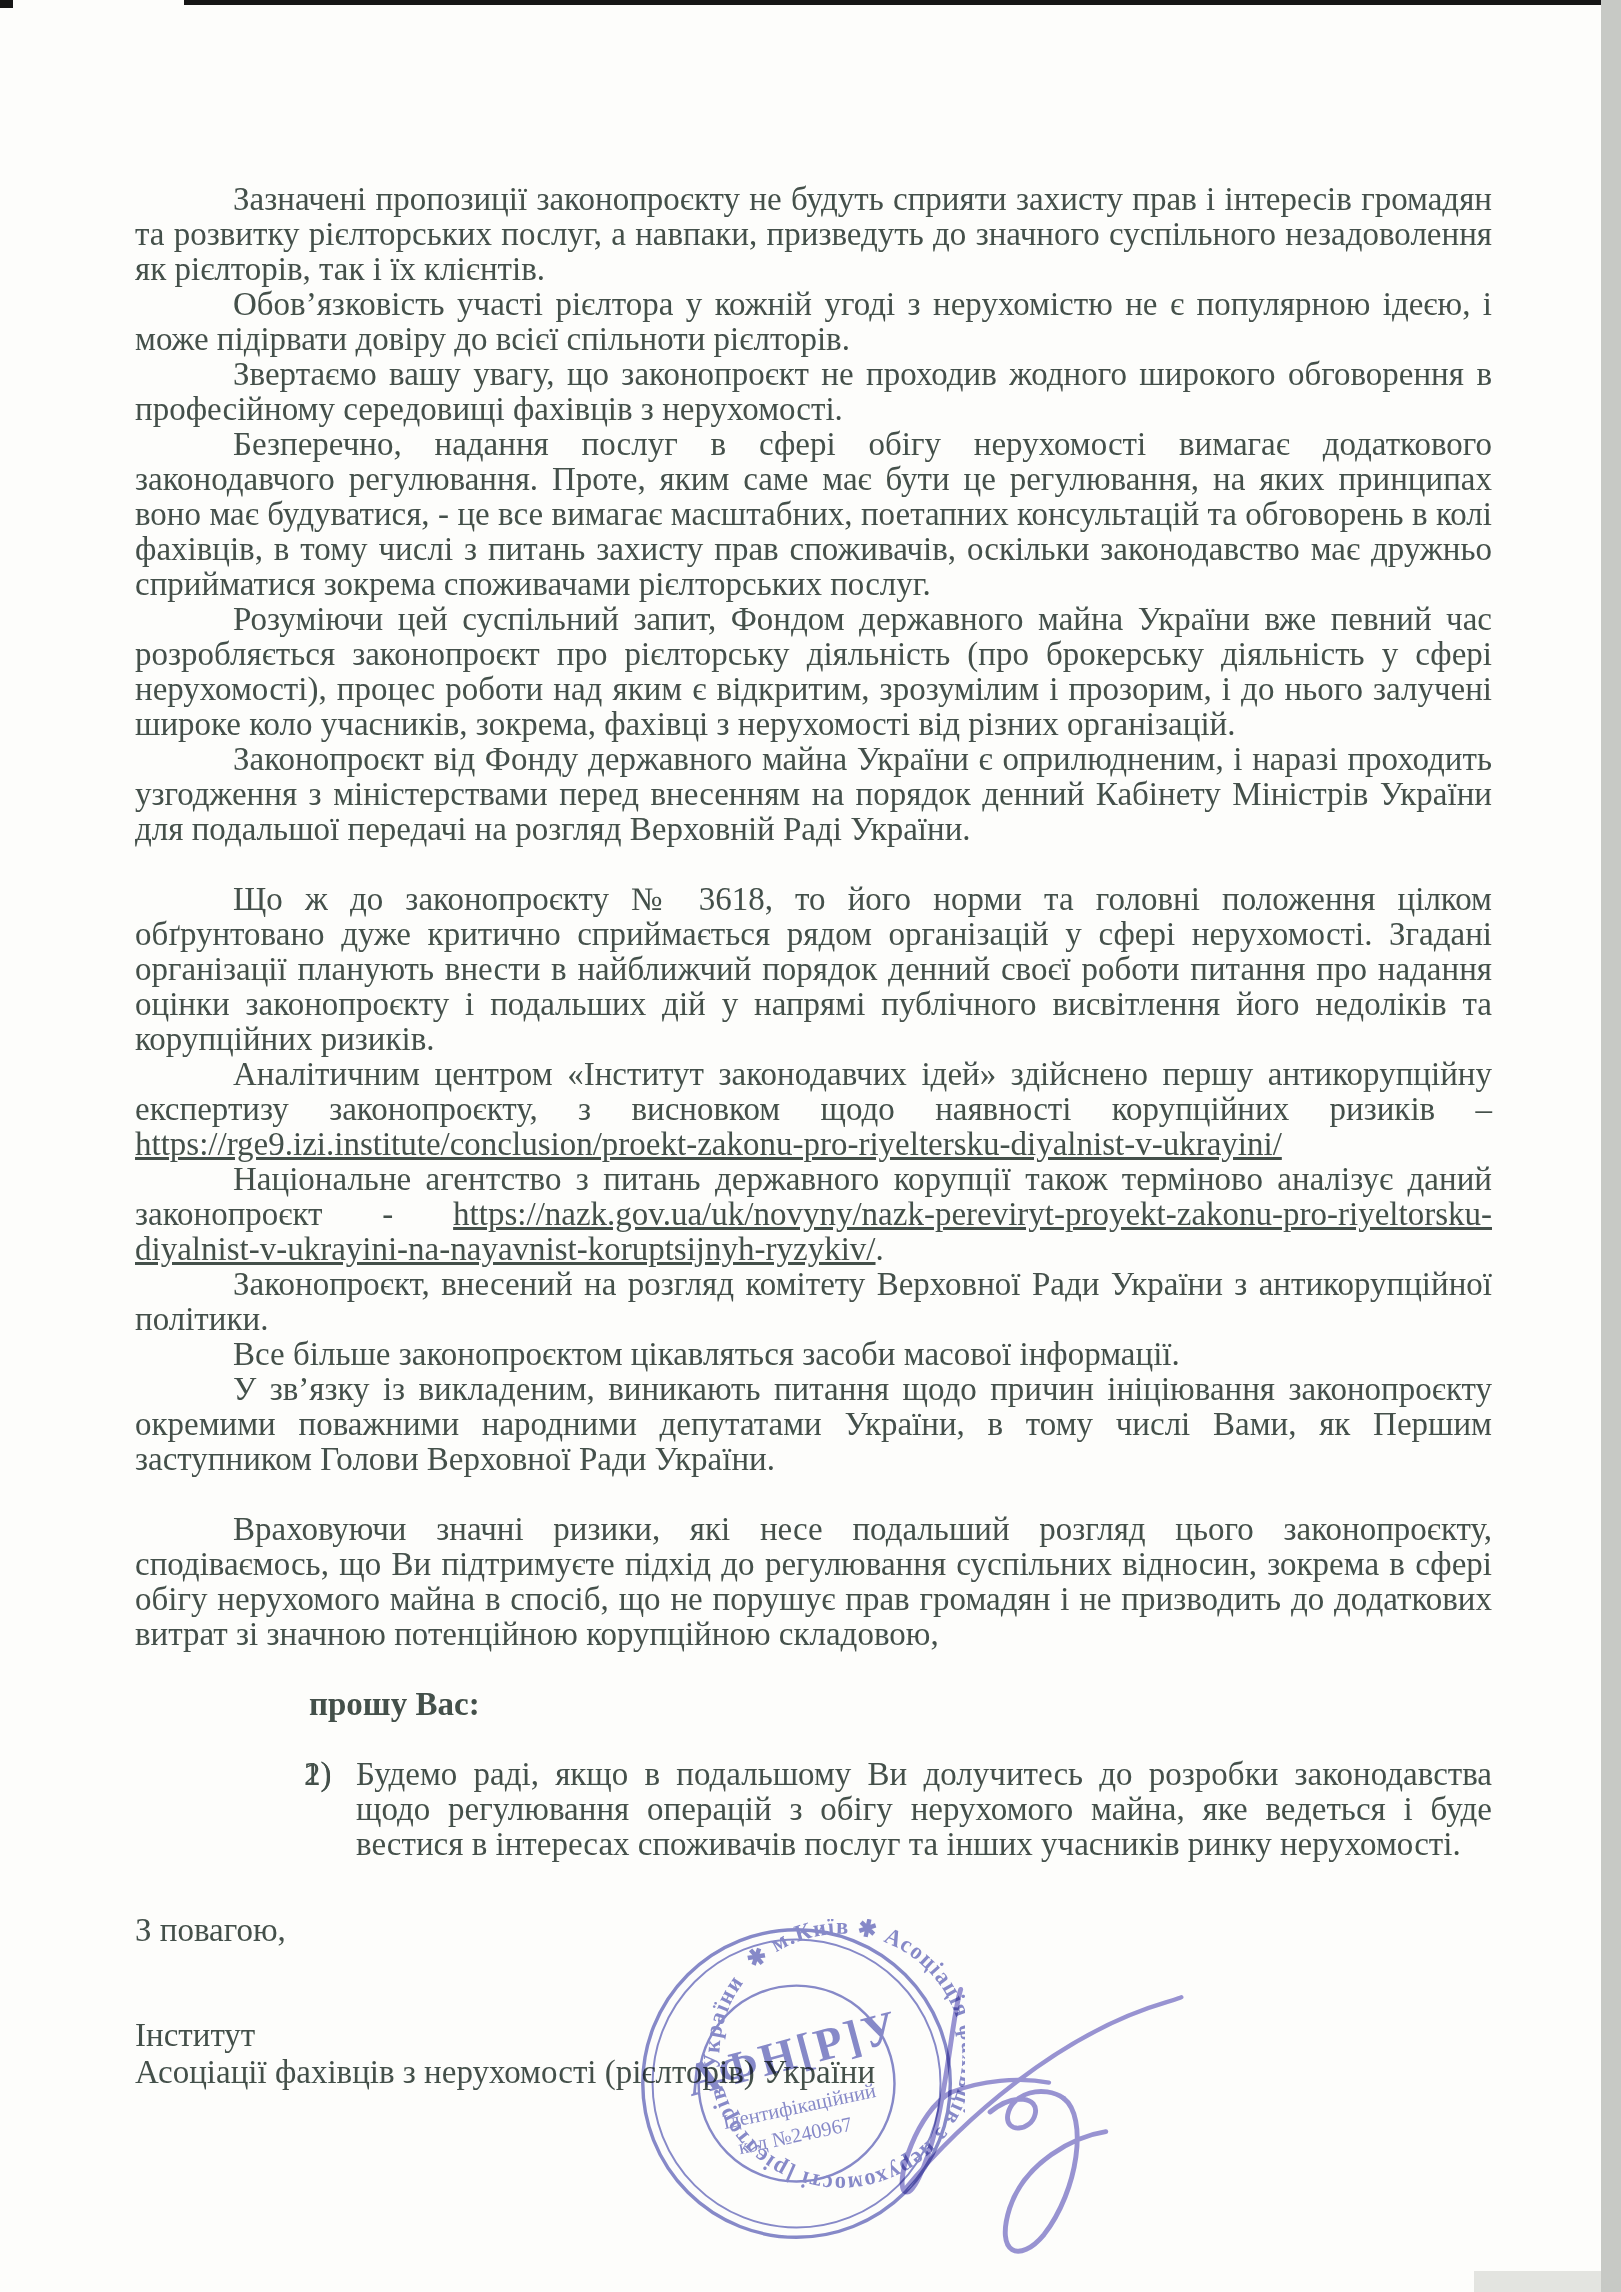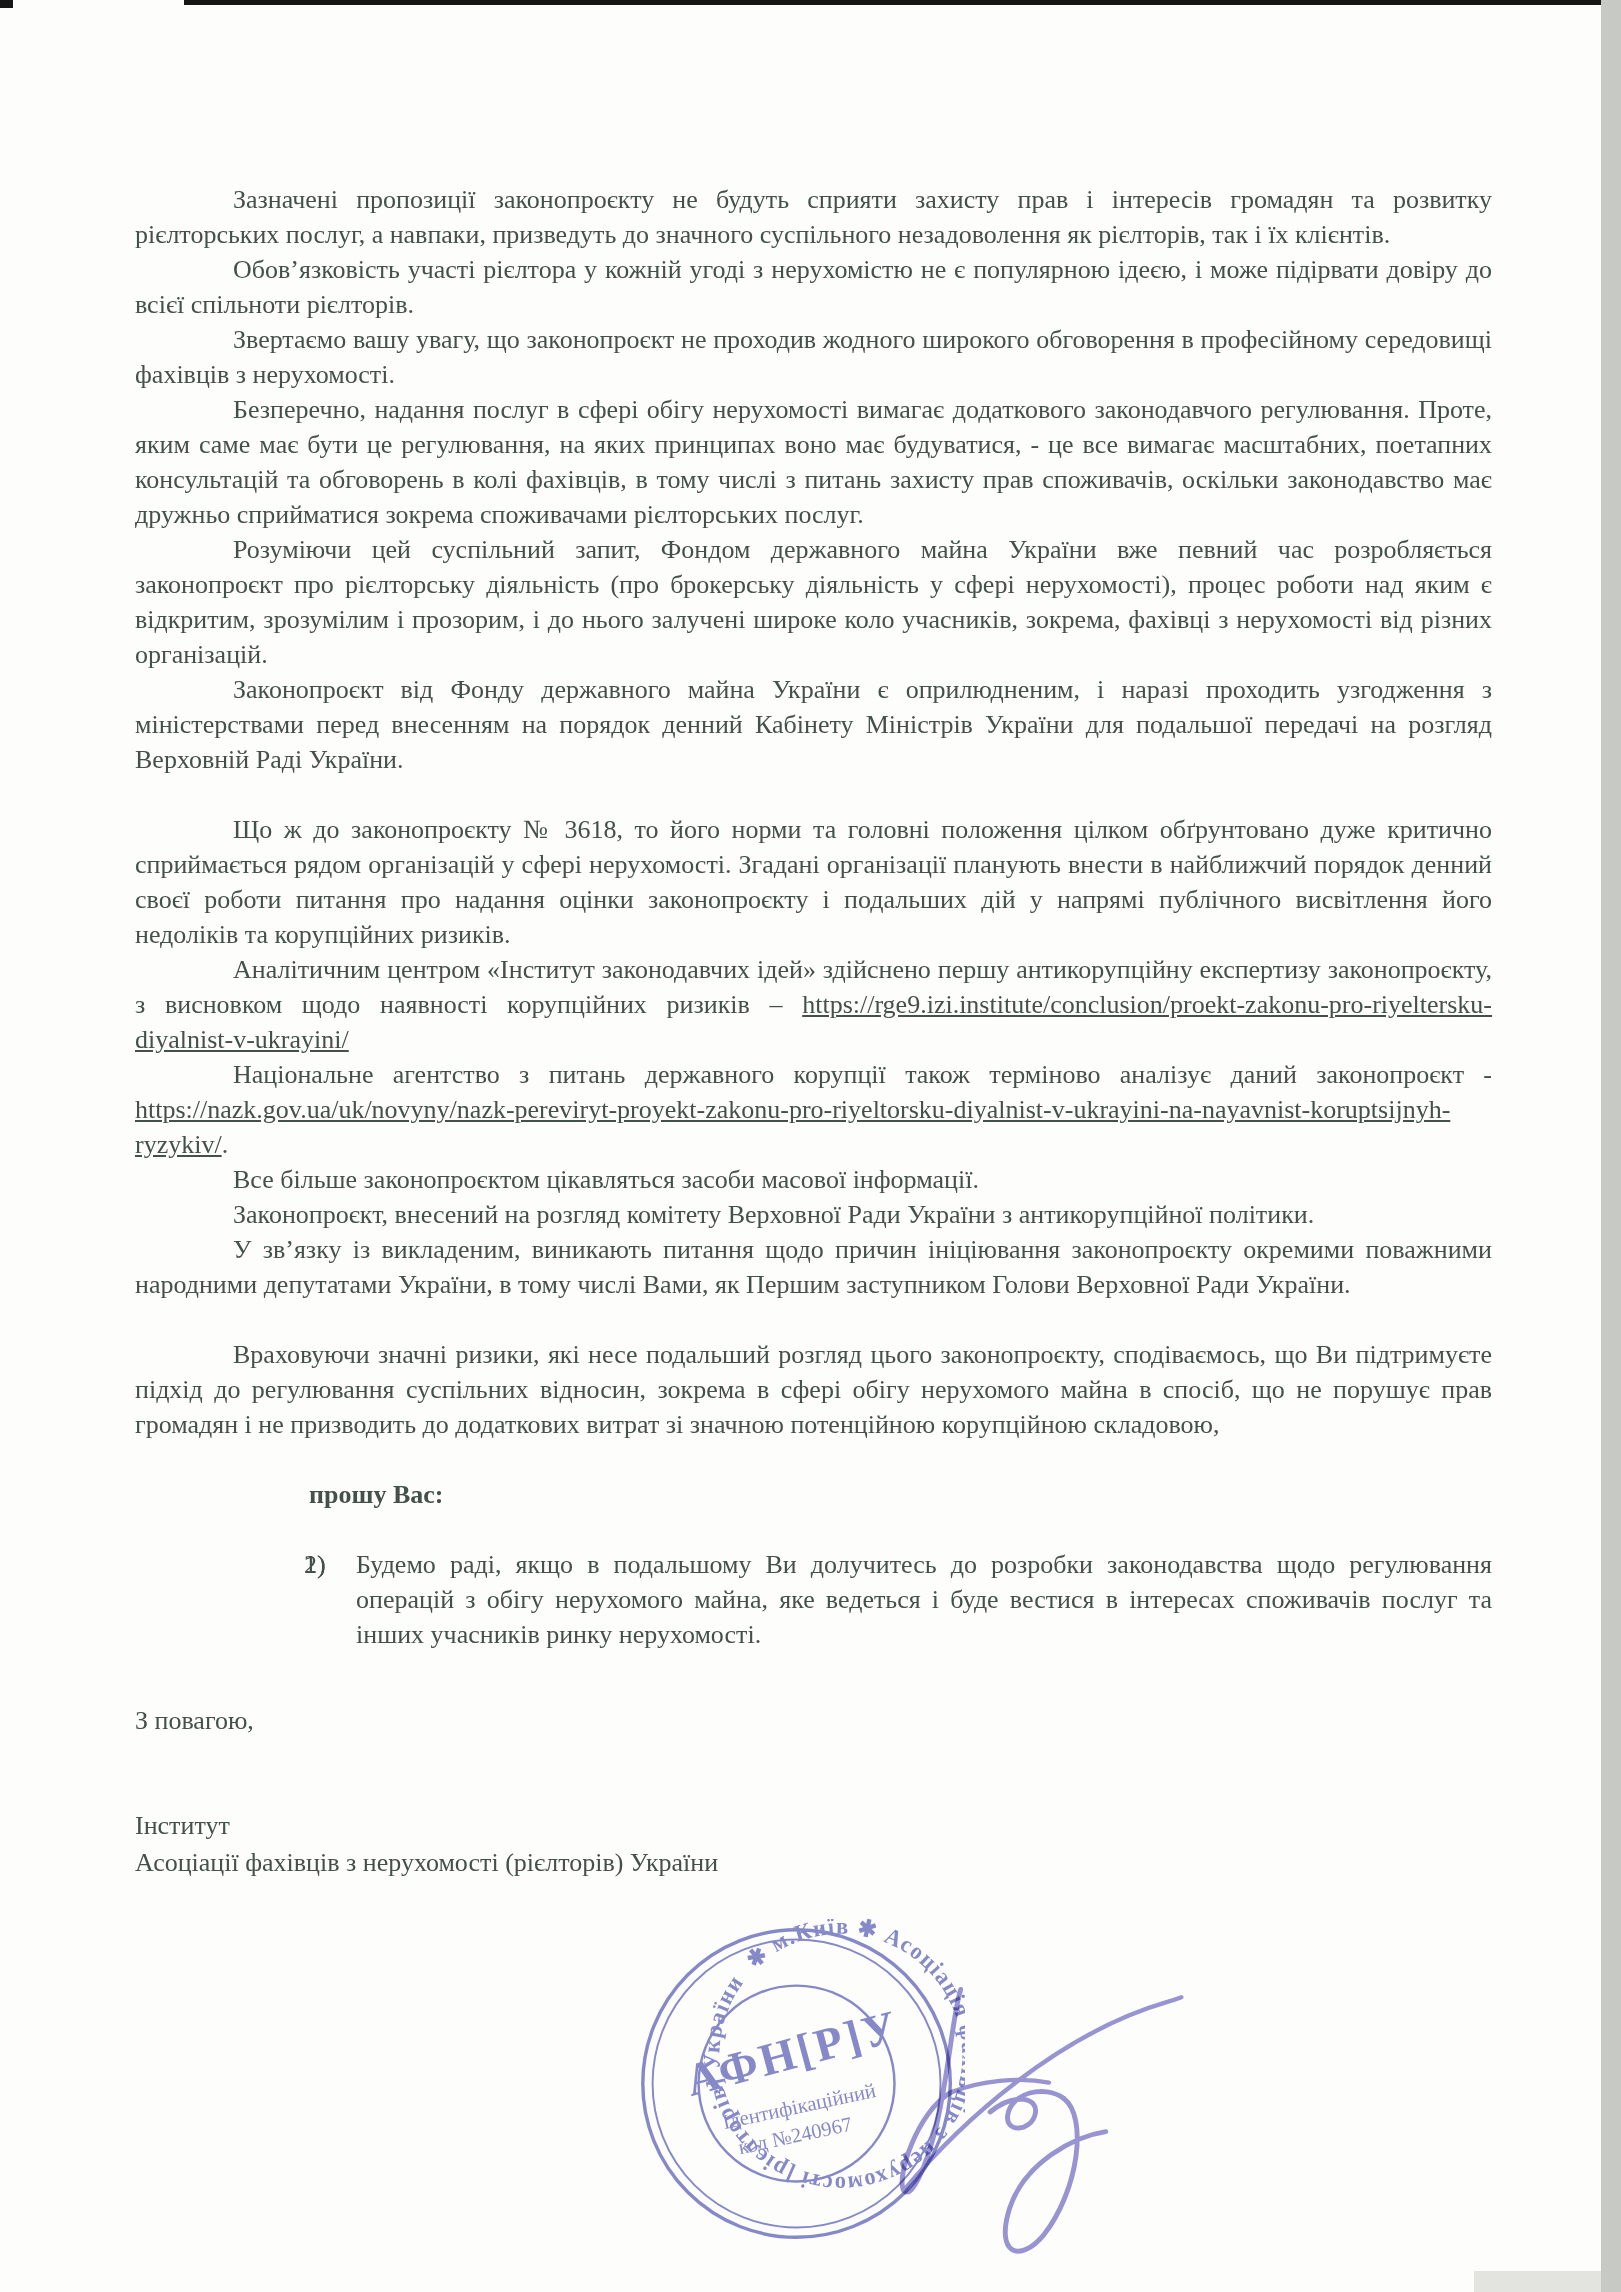--- a/index.html
+++ b/index.html
@@ -19,7 +19,7 @@
 
   .content{
     position:absolute;left:135px;top:182px;width:1357px;
-    font-size:26px;line-height:35px;
+    font-size:33px;line-height:35px;
     text-align:justify;
   }
   .para{margin:0;text-indent:98px;}

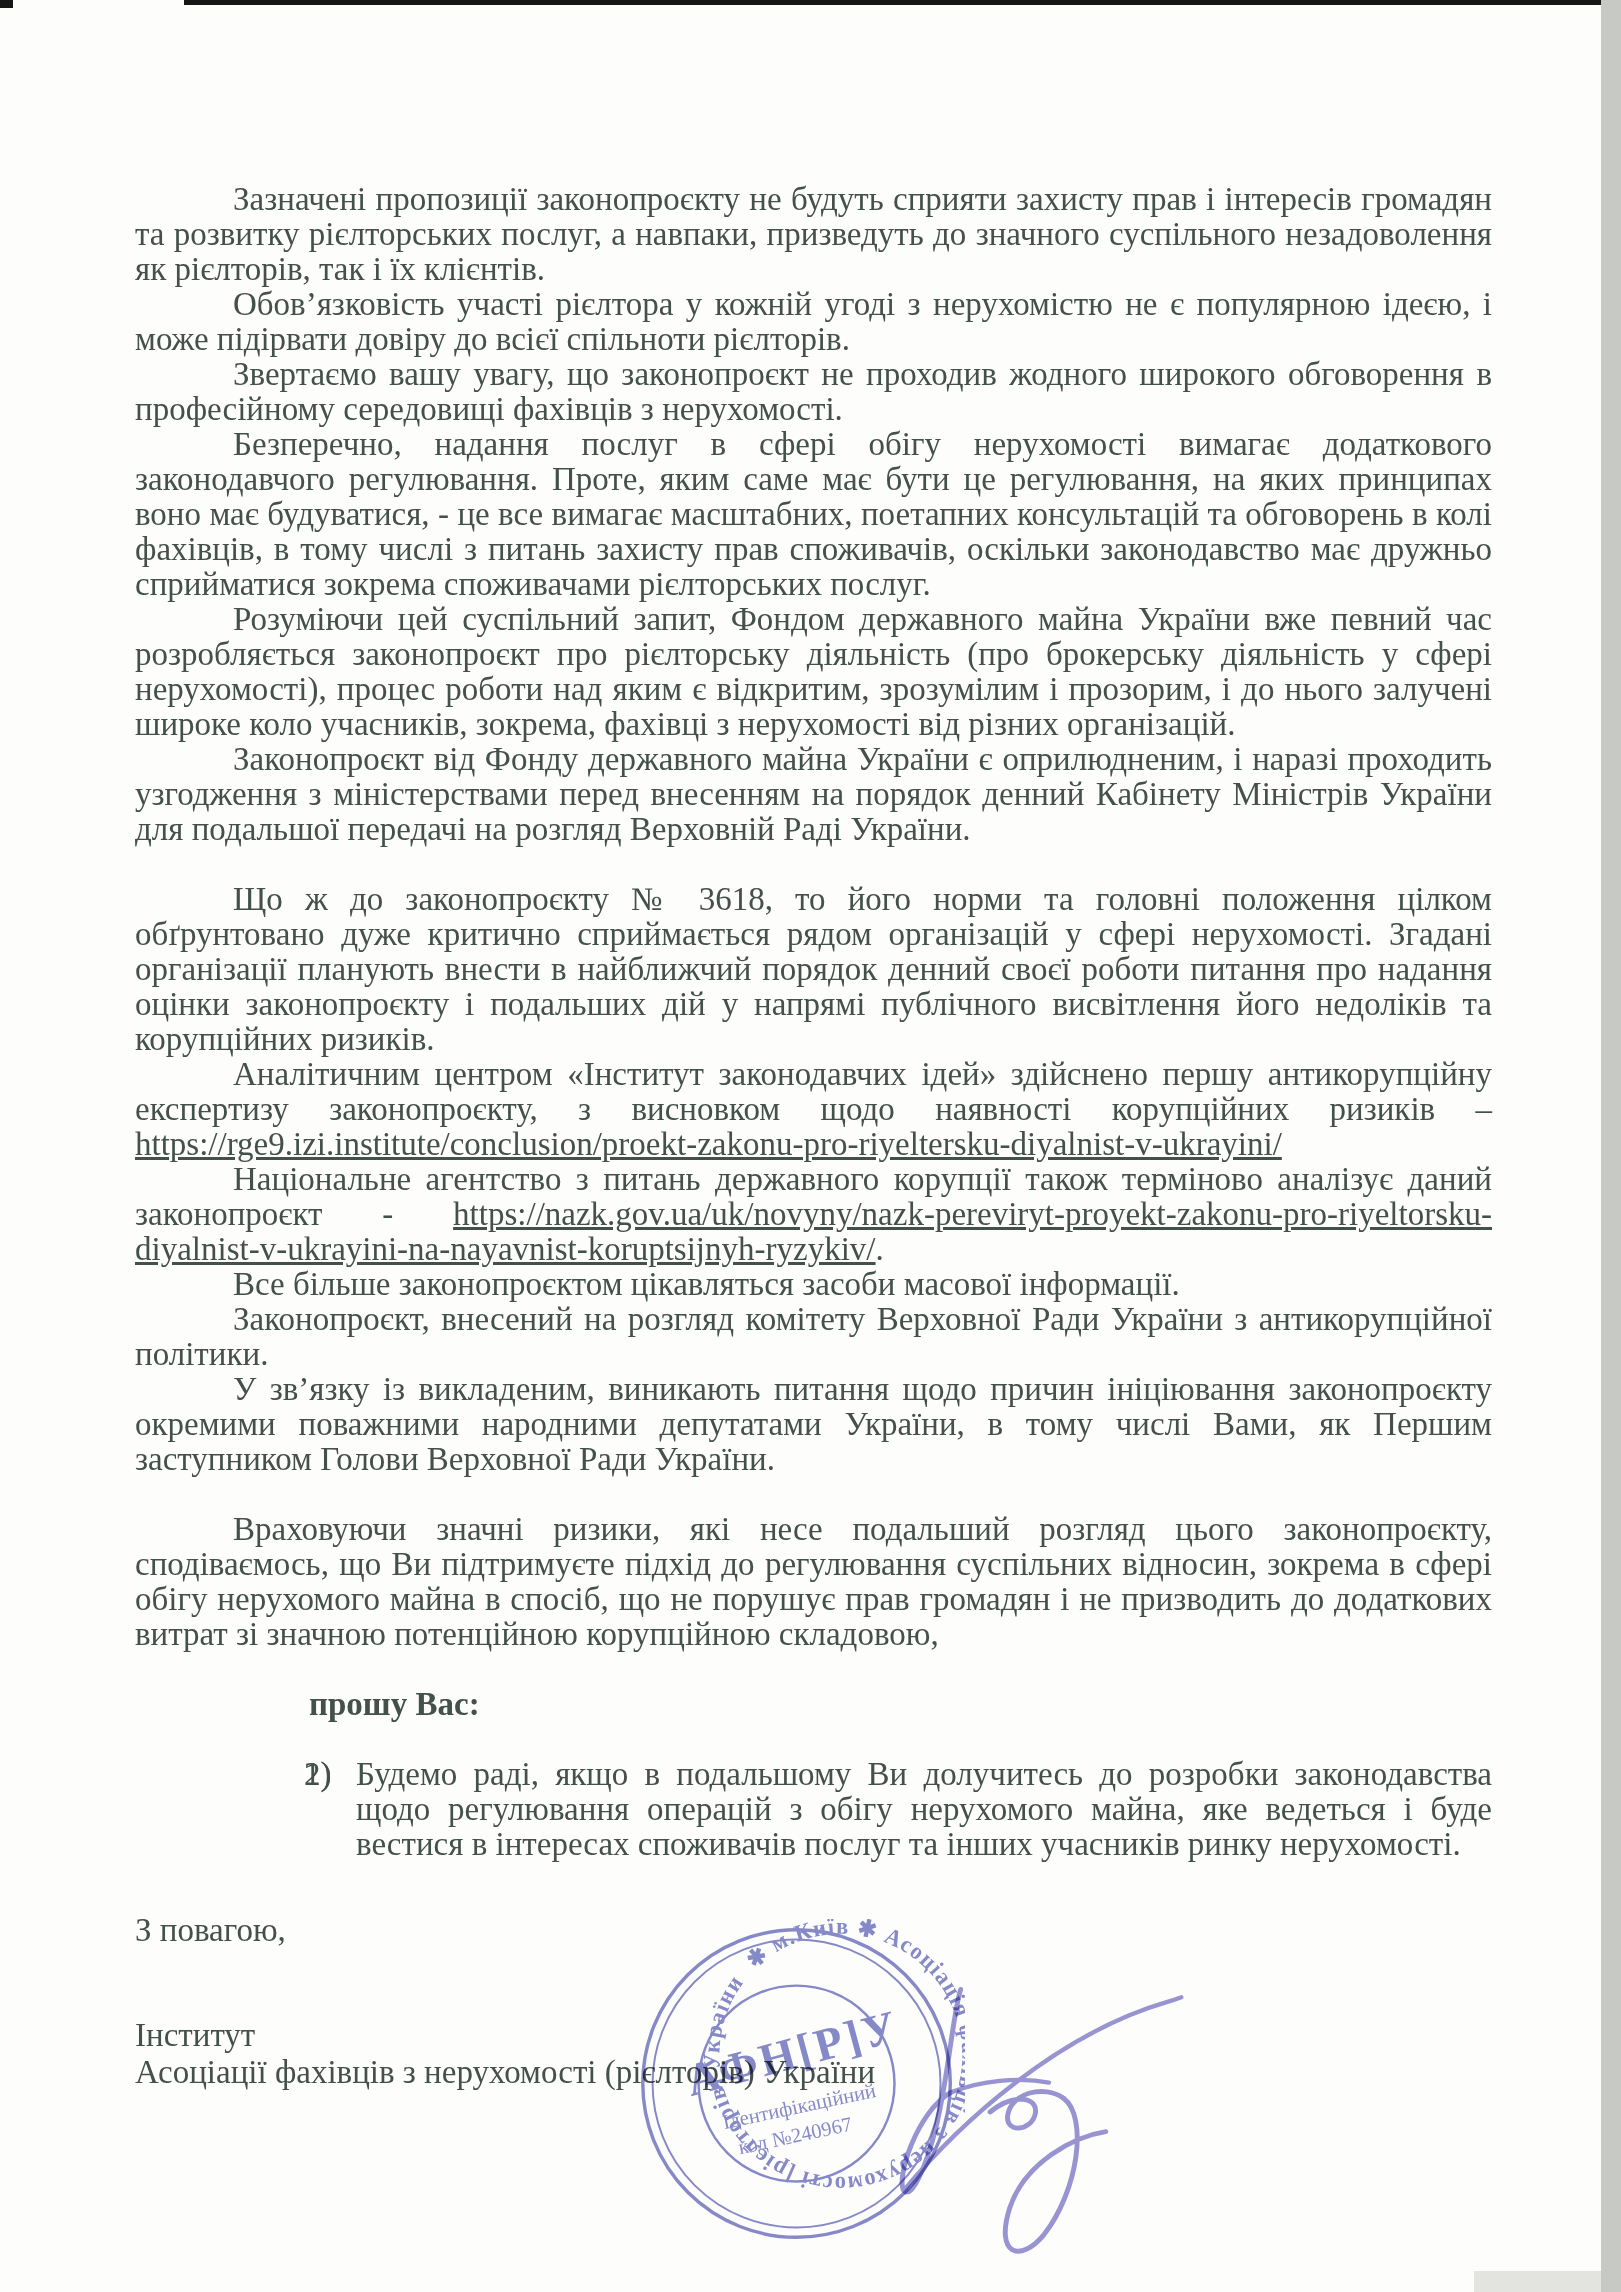--- a/index.html
+++ b/index.html
@@ -76,8 +76,8 @@
       <a class="doc-link">https://nazk.gov.ua/uk/novyny/nazk-pereviryt-proyekt-zakonu-pro-riyeltorsku-diyalnist-v-ukrayini-na-nayavnist-koruptsijnyh-ryzykiv/</a><span>.</span>
     </p>
 
+    <p class="para">Законопроєкт, внесений на розгляд комітету Верховної Ради України з антикорупційної політики.</p>
     <p class="para">Все більше законопроєктом цікавляться засоби масової інформації.</p>
-    <p class="para">Законопроєкт, внесений на розгляд комітету Верховної Ради України з антикорупційної політики.</p>
     <p class="para">У зв’язку із викладеним, виникають питання щодо причин ініціювання законопроєкту окремими поважними народними депутатами України, в тому числі Вами, як Першим заступником Голови Верховної Ради України.</p>
 
     <p class="para gap-above">Враховуючи значні ризики, які несе подальший розгляд цього законопроєкту, сподіваємось, що Ви підтримуєте підхід до регулювання суспільних відносин, зокрема в сфері обігу нерухомого майна в спосіб, що не порушує прав громадян і не призводить до додаткових витрат зі значною потенційною корупційною складовою,</p>

